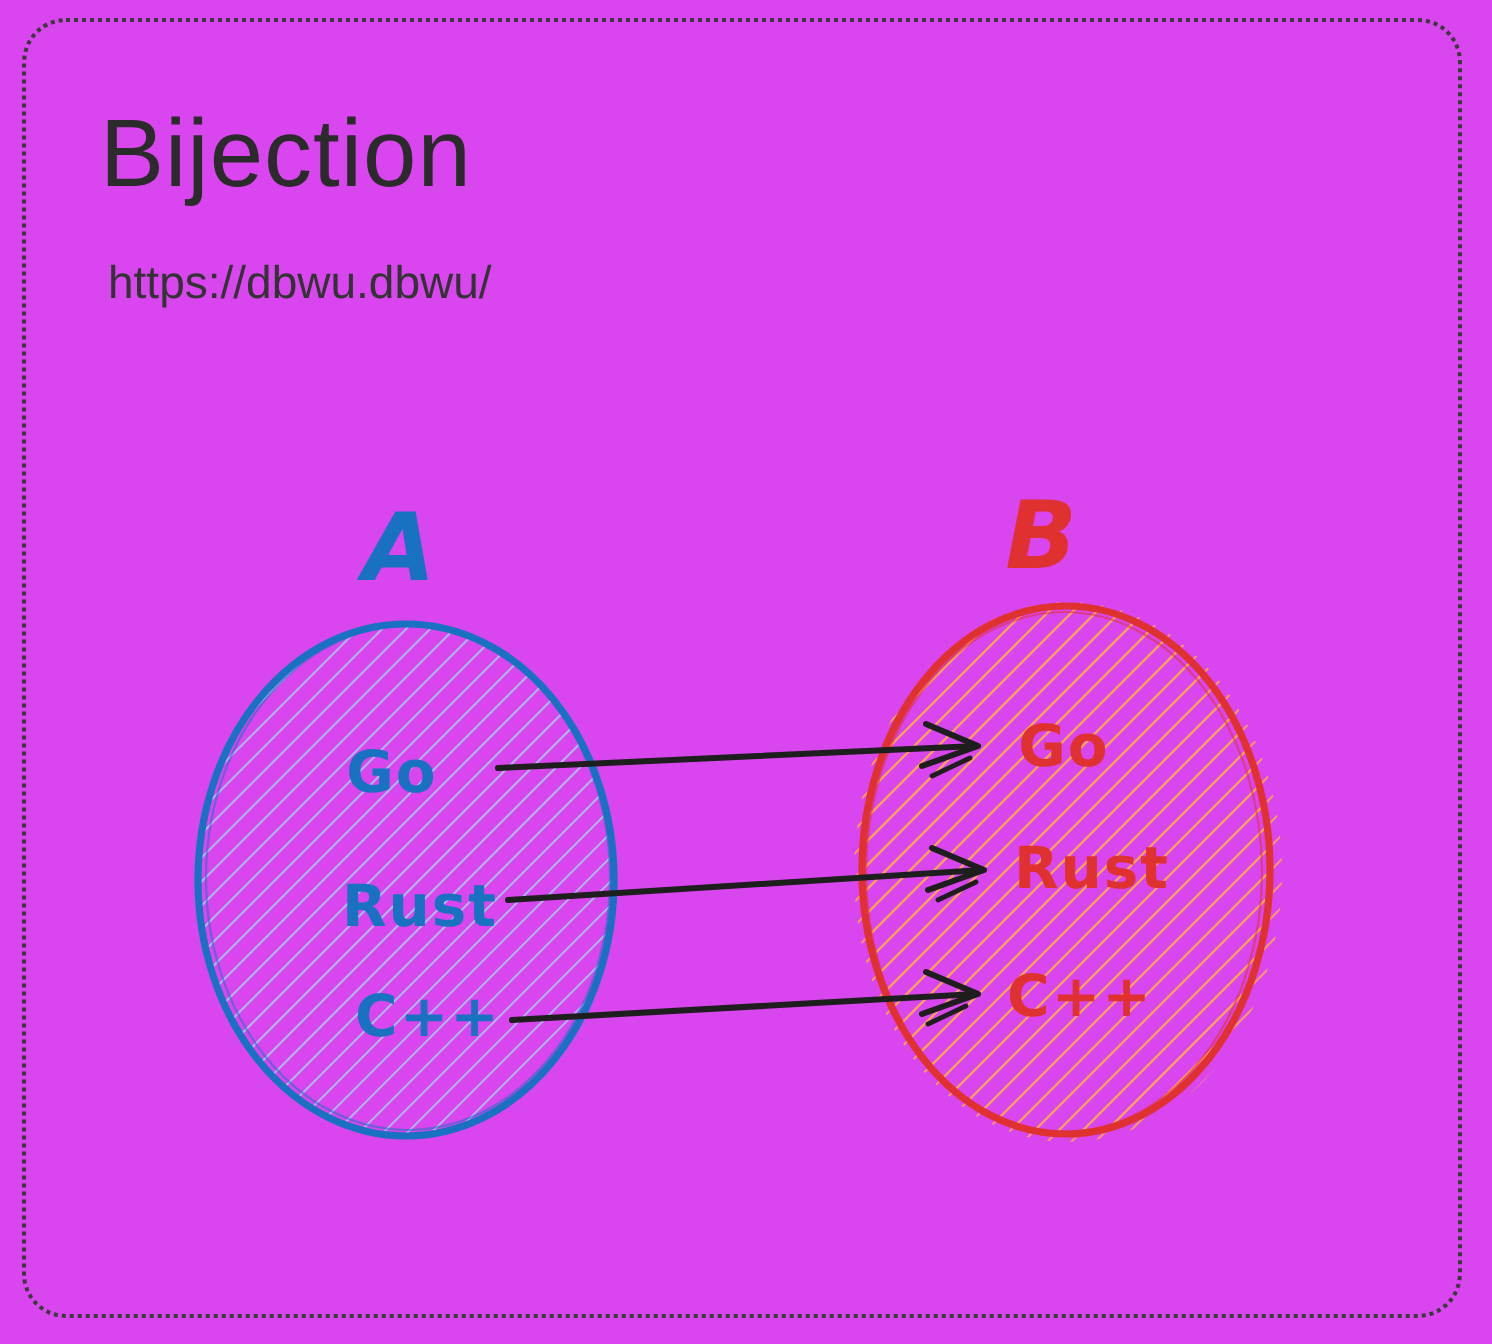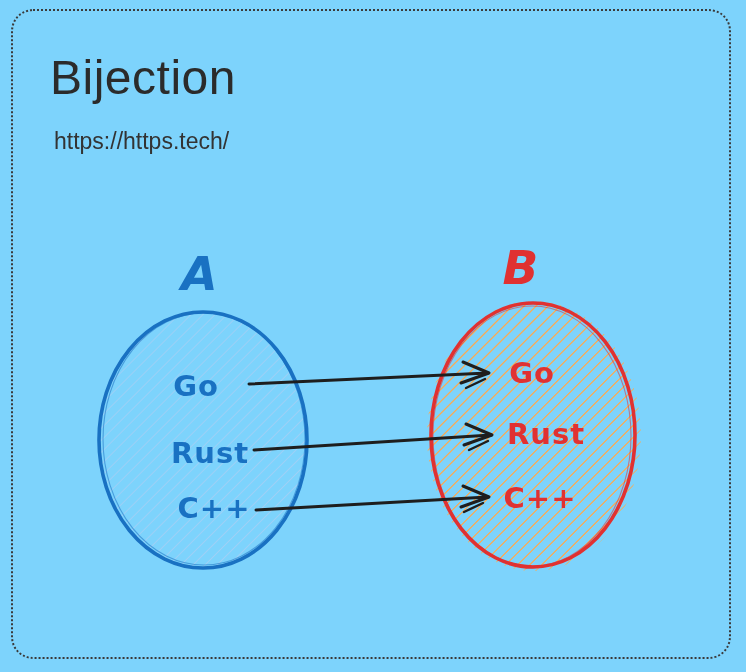--- a/index.html
+++ b/index.html
@@ -4,7 +4,7 @@
 <style>
   html,body{margin:0;padding:0;background:#ffffff;}
   .page{
-    position:relative;width:746px;height:672px;background:#7dd3fc;
+    position:relative;width:746px;height:672px;background:#d946ef;
     font-family:"Liberation Sans",sans-serif;overflow:hidden;
   }
   .frame{

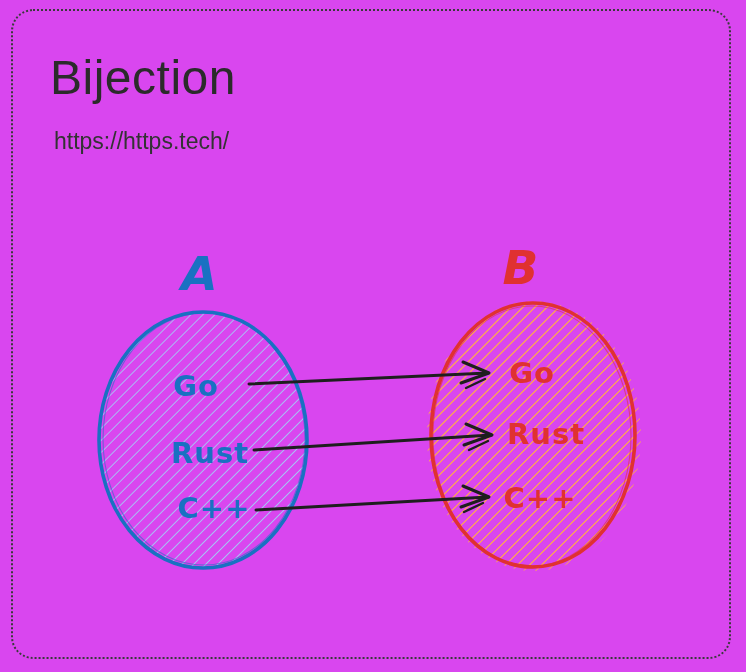--- a/index.html
+++ b/index.html
@@ -31,7 +31,7 @@
   <div class="frame"></div>
 
   <h1 class="title">Bijection</h1>
-  <p class="subtitle">https://https.tech/</p>
+  <p class="subtitle">https://dbwu.dbwu/</p>
 
   <svg class="diagram" width="746" height="672" viewBox="0 0 746 672">
     <defs>

